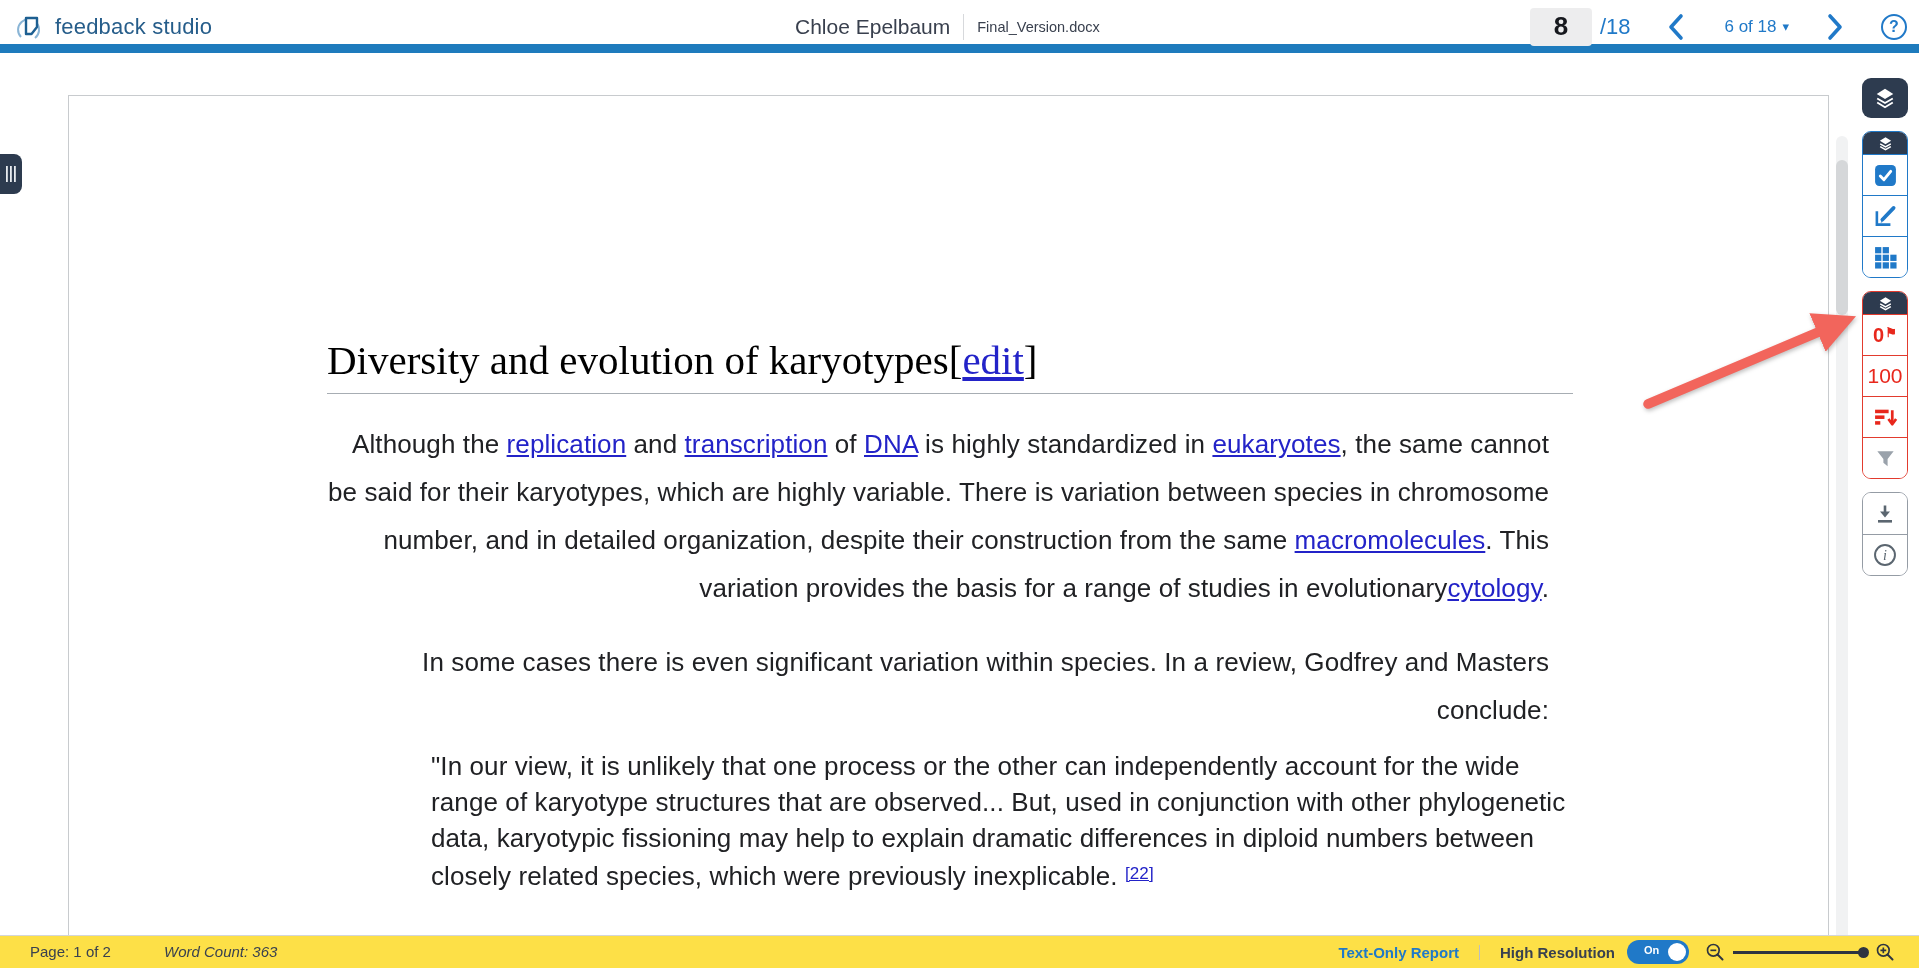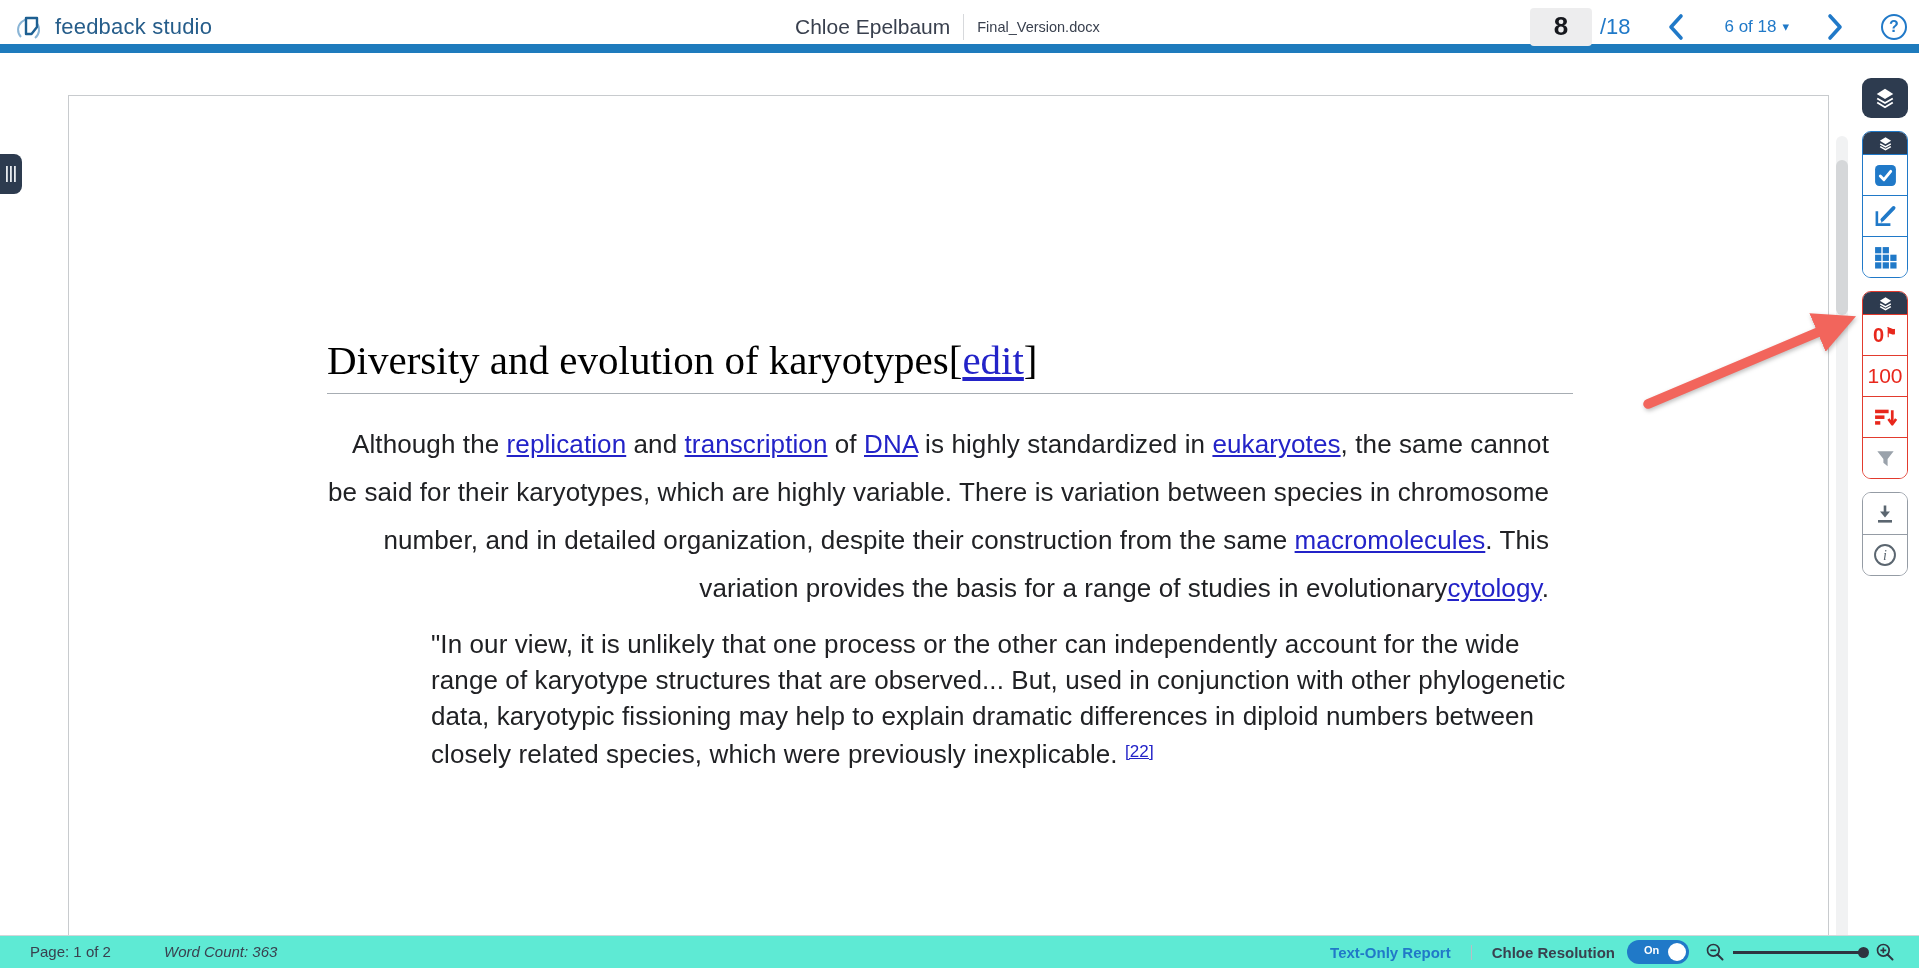--- a/index.html
+++ b/index.html
@@ -138,6 +138,7 @@
 
         <p><span>Although the </span><a class="lnk">replication</a><span> and </span><a class="lnk">transcription</a><span> of </span><a class="lnk">DNA</a><span> is highly standardized in </span><a class="lnk">eukaryotes</a><span>, the same cannot be said for their karyotypes, which are highly variable. There is variation between species in chromosome number, and in detailed organization, despite their construction from the same </span><a class="lnk">macromolecules</a><span>. This variation provides the basis for a range of studies in evolutionary</span><a class="lnk">cytology</a><span>.</span></p>
 
+        <p>In some cases there is even significant variation within species. In a review, Godfrey and Masters conclude:</p>
 
         <blockquote><span>"In our view, it is unlikely that one process or the other can independently account for the wide range of karyotype structures that are observed... But, used in conjunction with other phylogenetic data, karyotypic fissioning may help to explain dramatic differences in diploid numbers between closely related species, which were previously inexplicable. </span><sup class="refsup"><a class="lnk">[22]</a></sup></blockquote>
       </div>

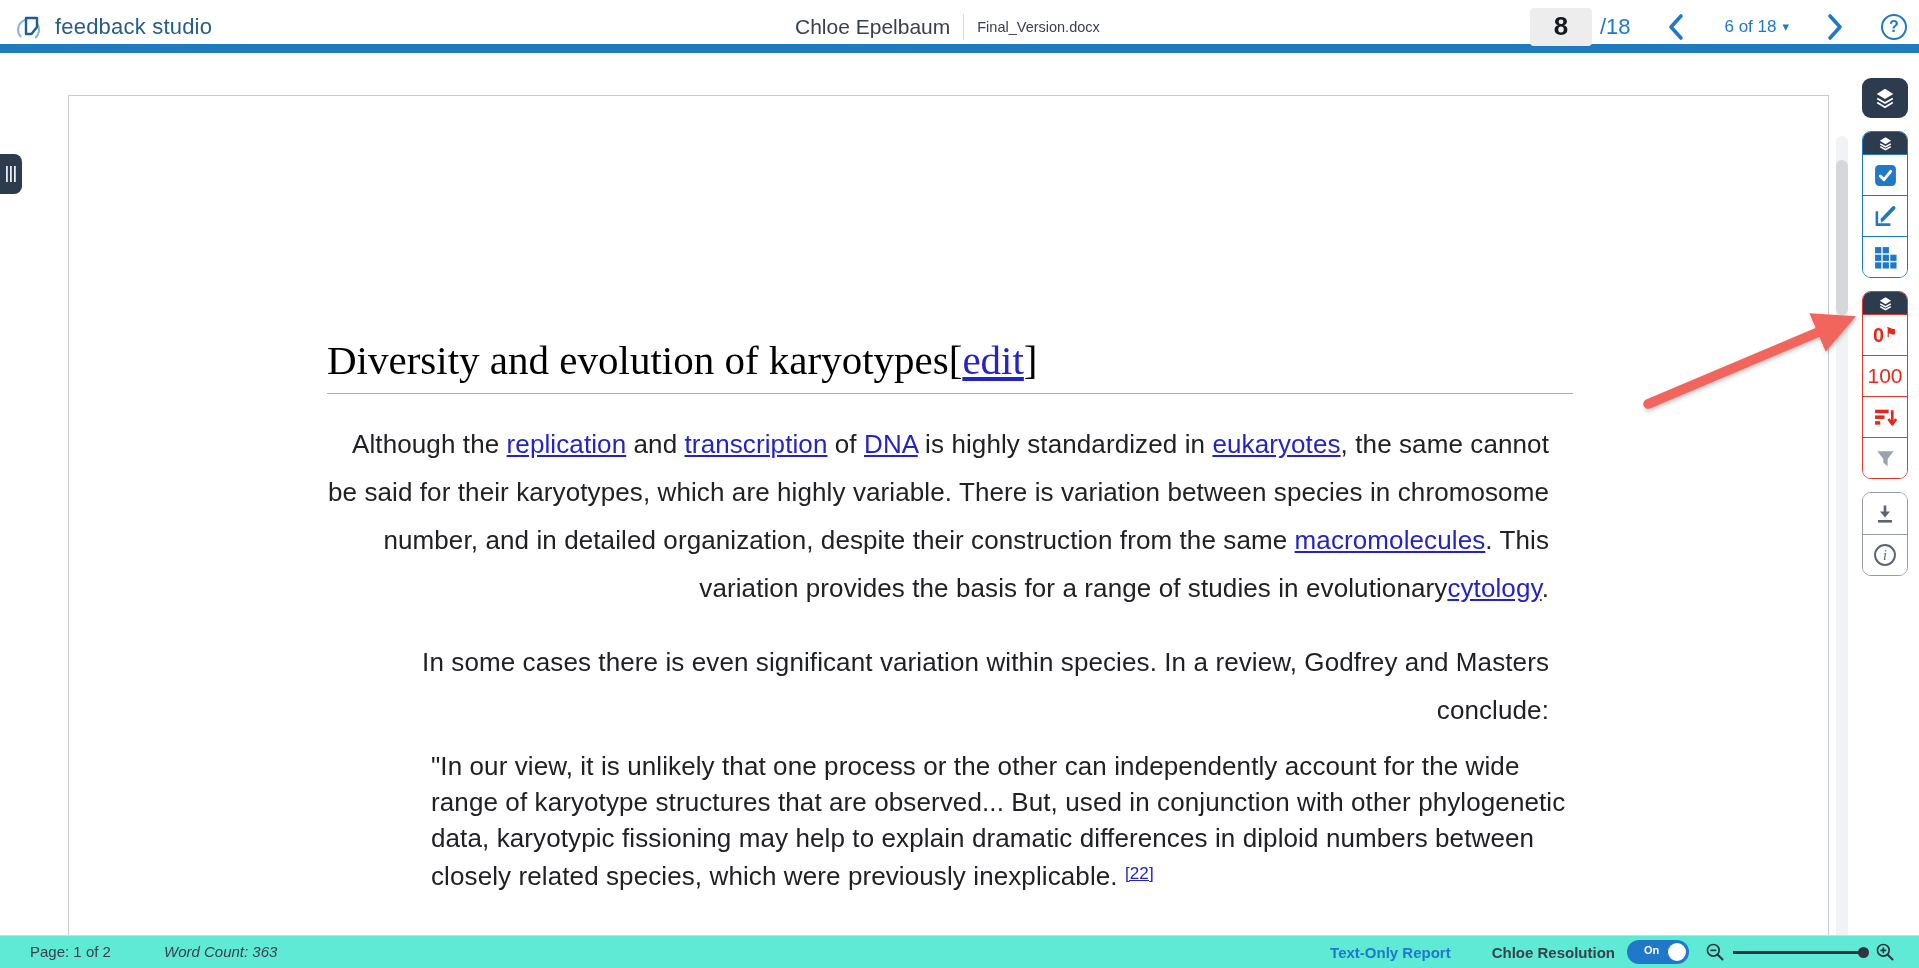--- a/index.html
+++ b/index.html
@@ -70,7 +70,7 @@
                    filter:drop-shadow(1px 2px 2px rgba(0,0,0,.25)); }
 
   
-  .footer { position:absolute; bottom:0; left:0; width:1919px; height:33px; background:#5eead4;
+  .footer { position:absolute; bottom:0; left:0; width:1919px; height:33px; background:#fde047;
             border-top:1px solid #d3d6d9; z-index:50; font-size:15px; color:#39414f; }
   .ft-left-1 { position:absolute; left:30px; top:7px; }
   .ft-left-2 { position:absolute; left:164px; top:7px;font-style:italic; }

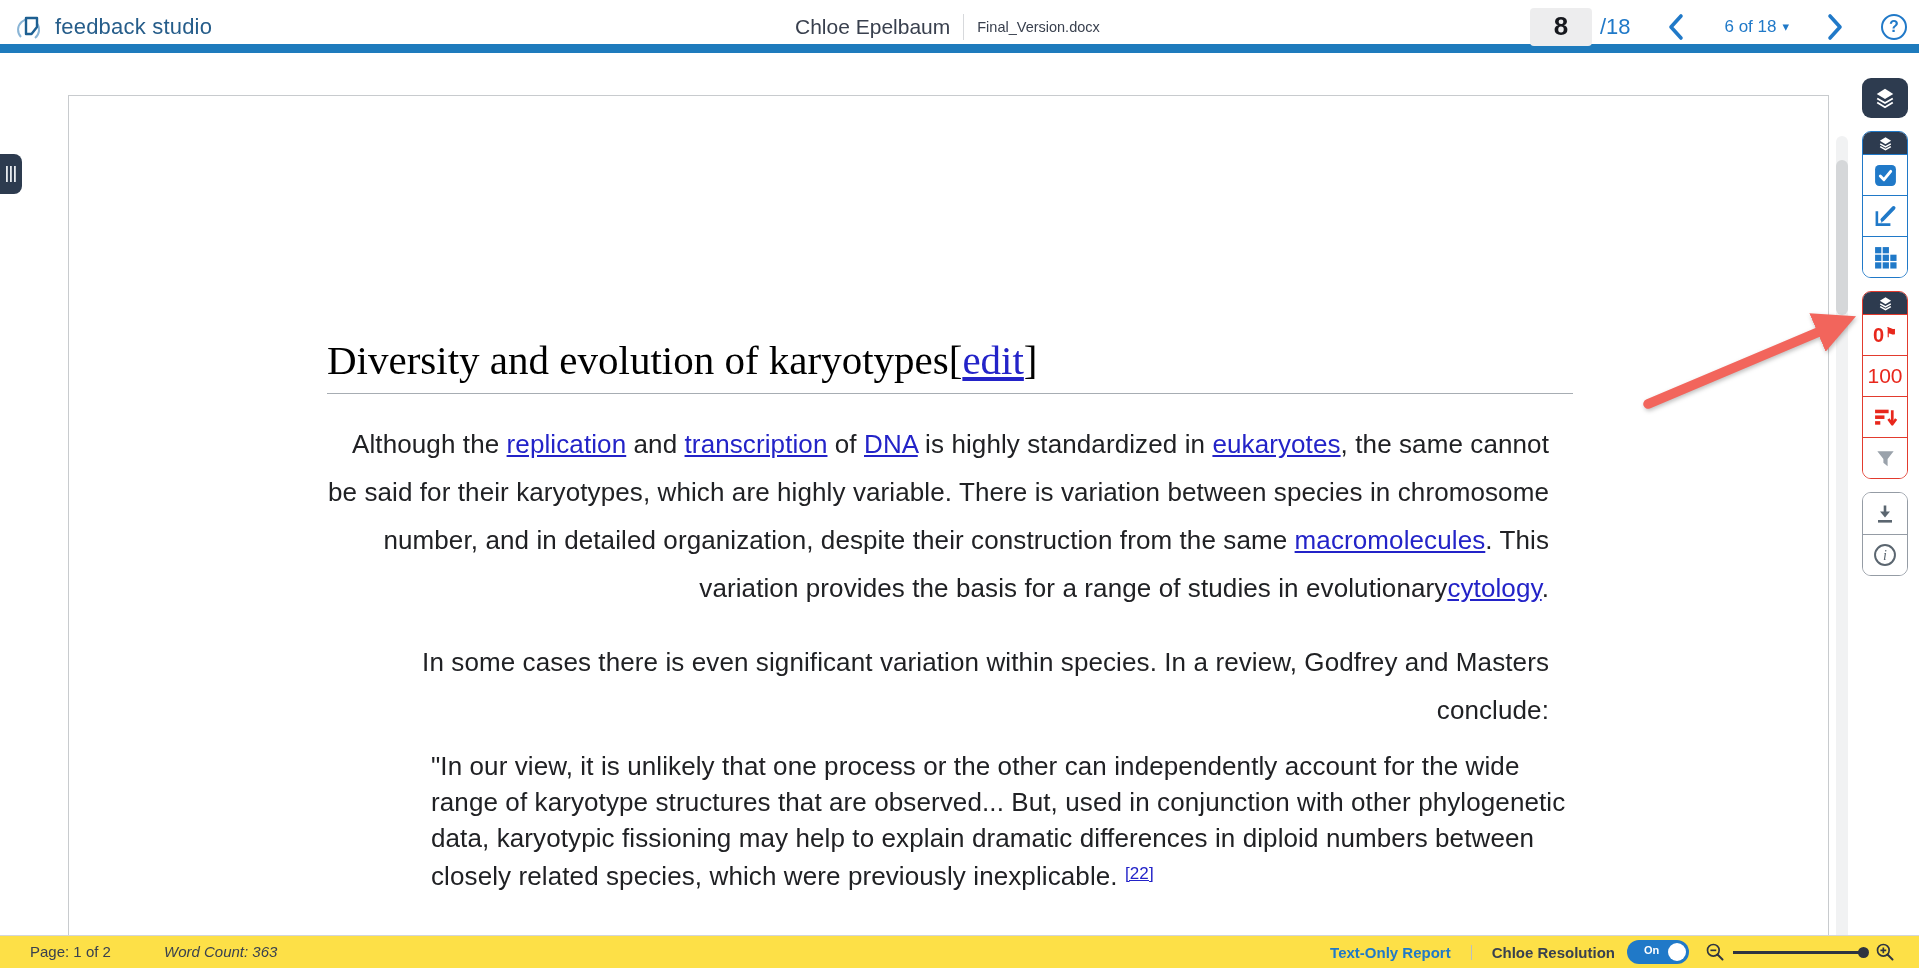--- a/index.html
+++ b/index.html
@@ -272,7 +272,7 @@
     <div class="ft-right">
       <span class="textonly">Text-Only Report</span>
       <span class="ft-div"></span>
-      <span class="hires-label">Chloe Resolution</span>
+      <span class="hires-label">High Resolution</span>
       <span class="toggle">
         <span class="on-label">On</span>
         <span class="knob"></span>

